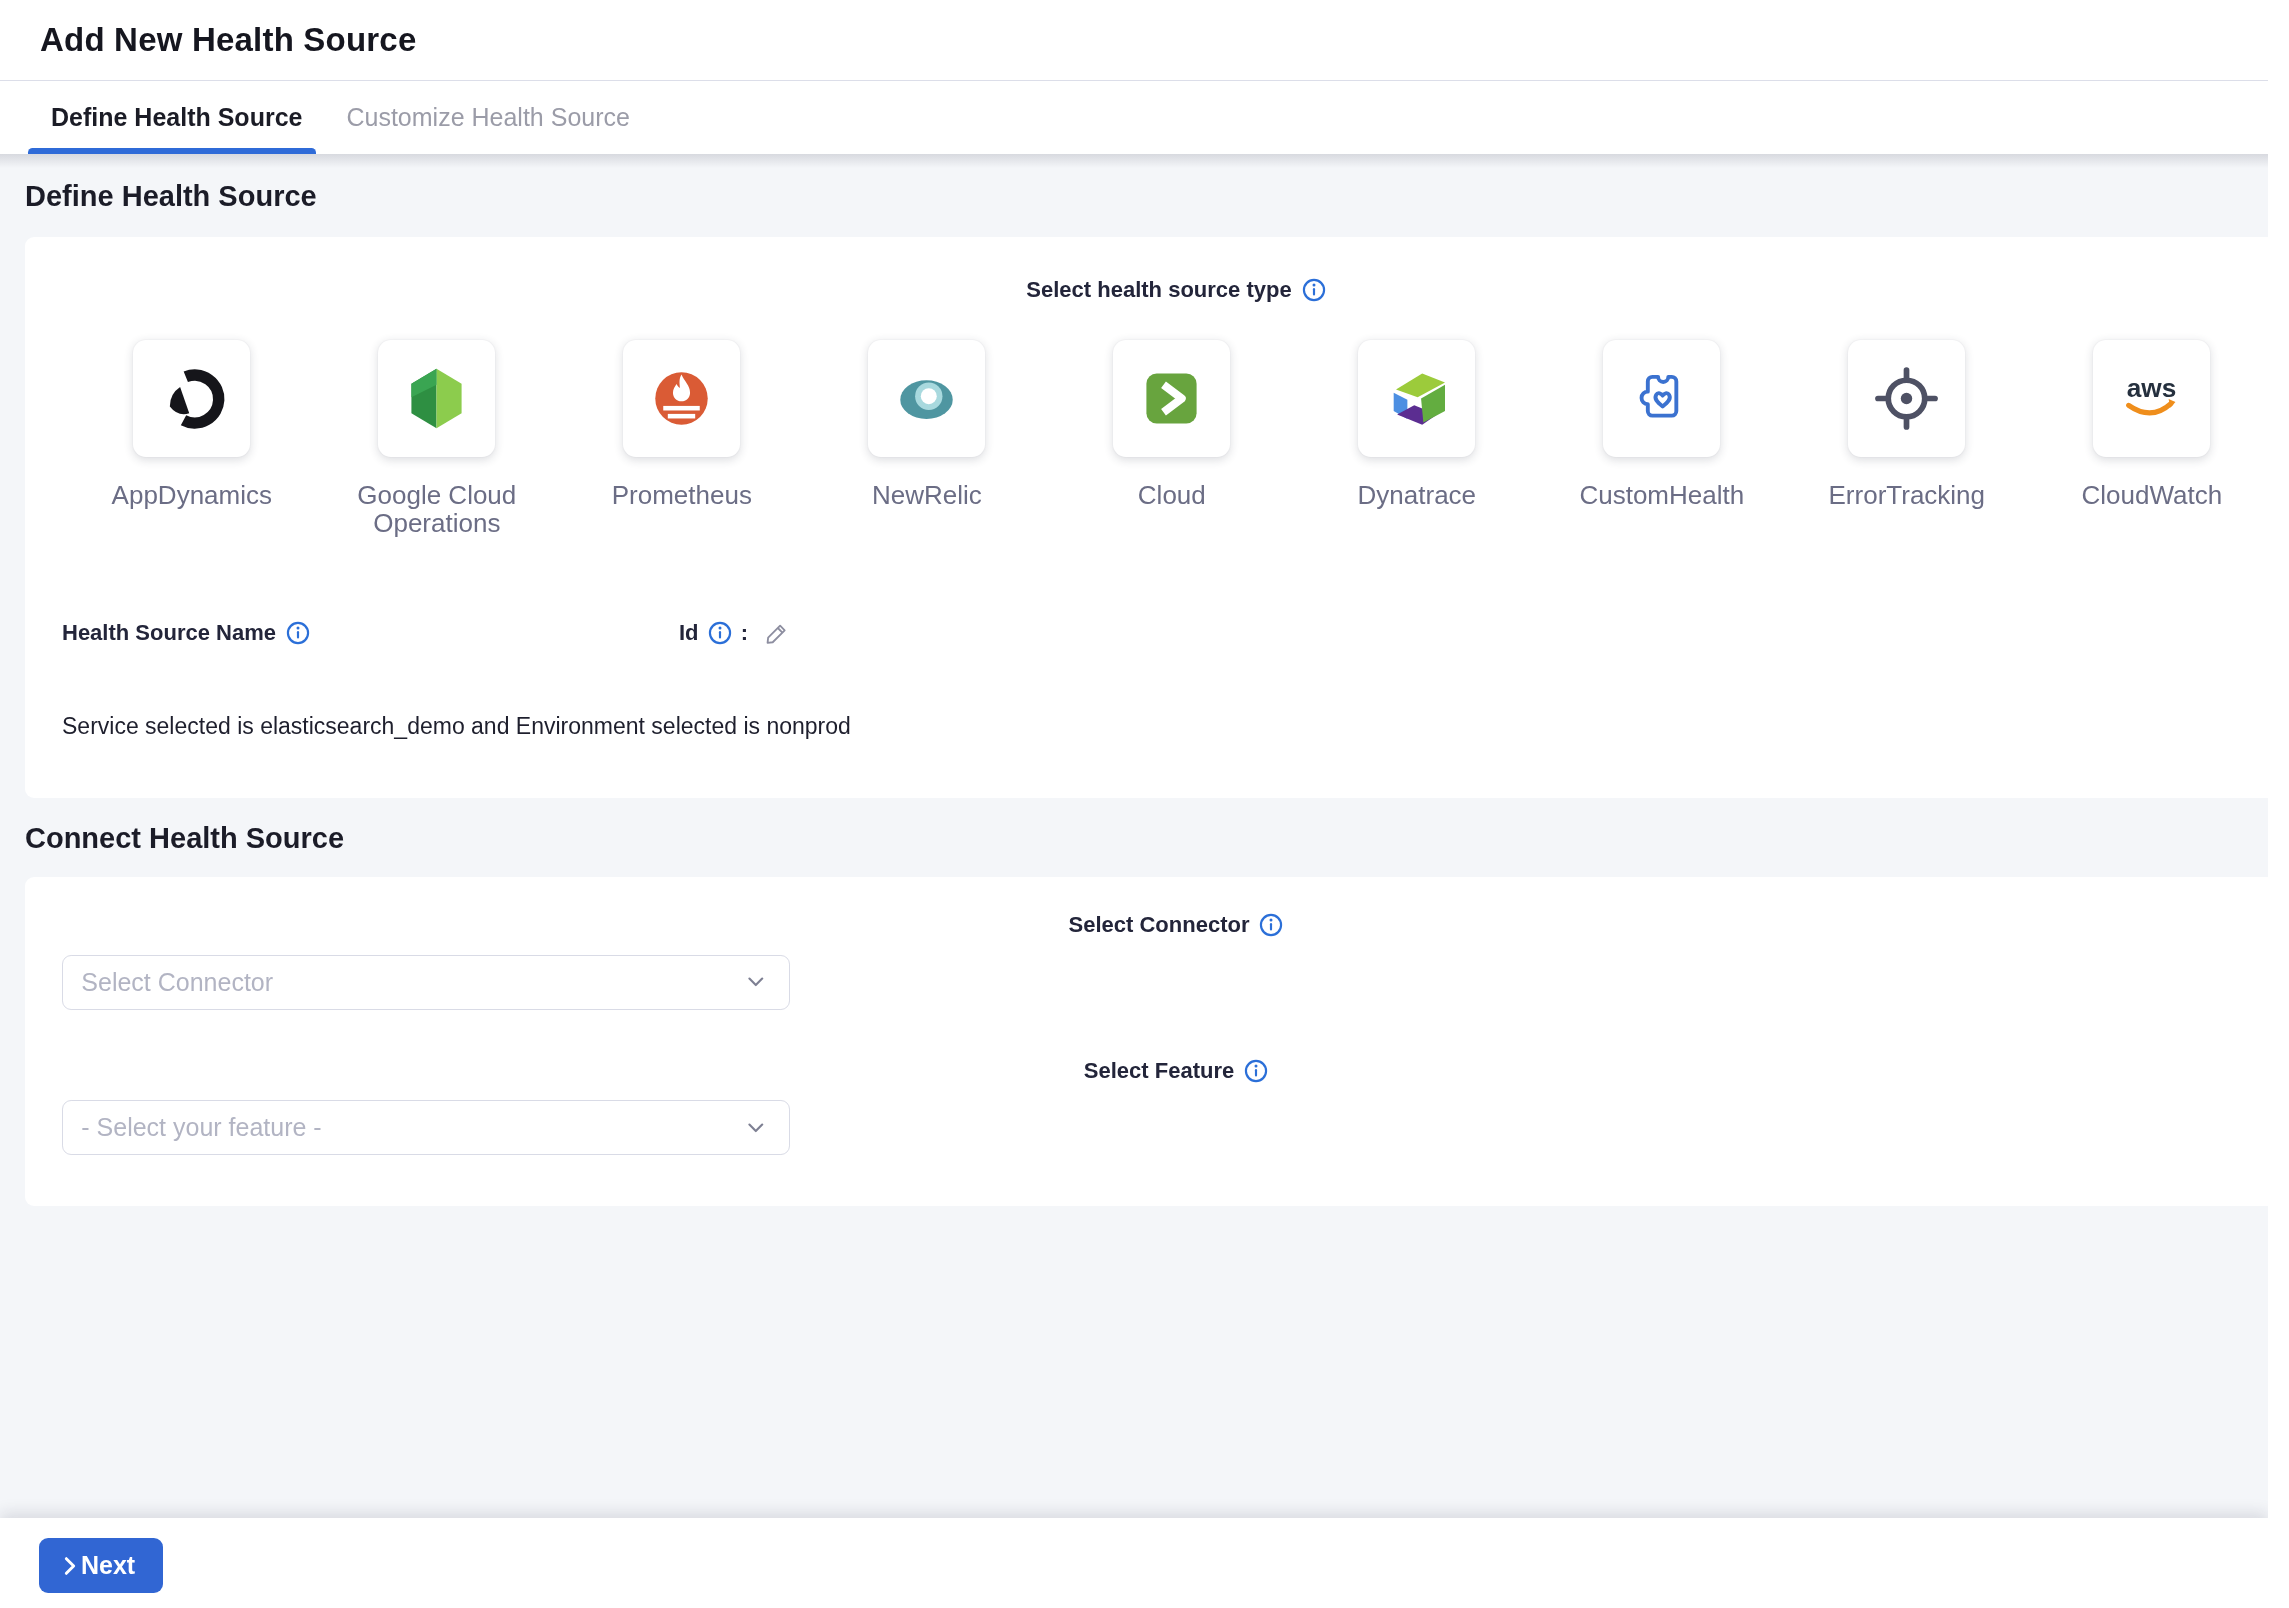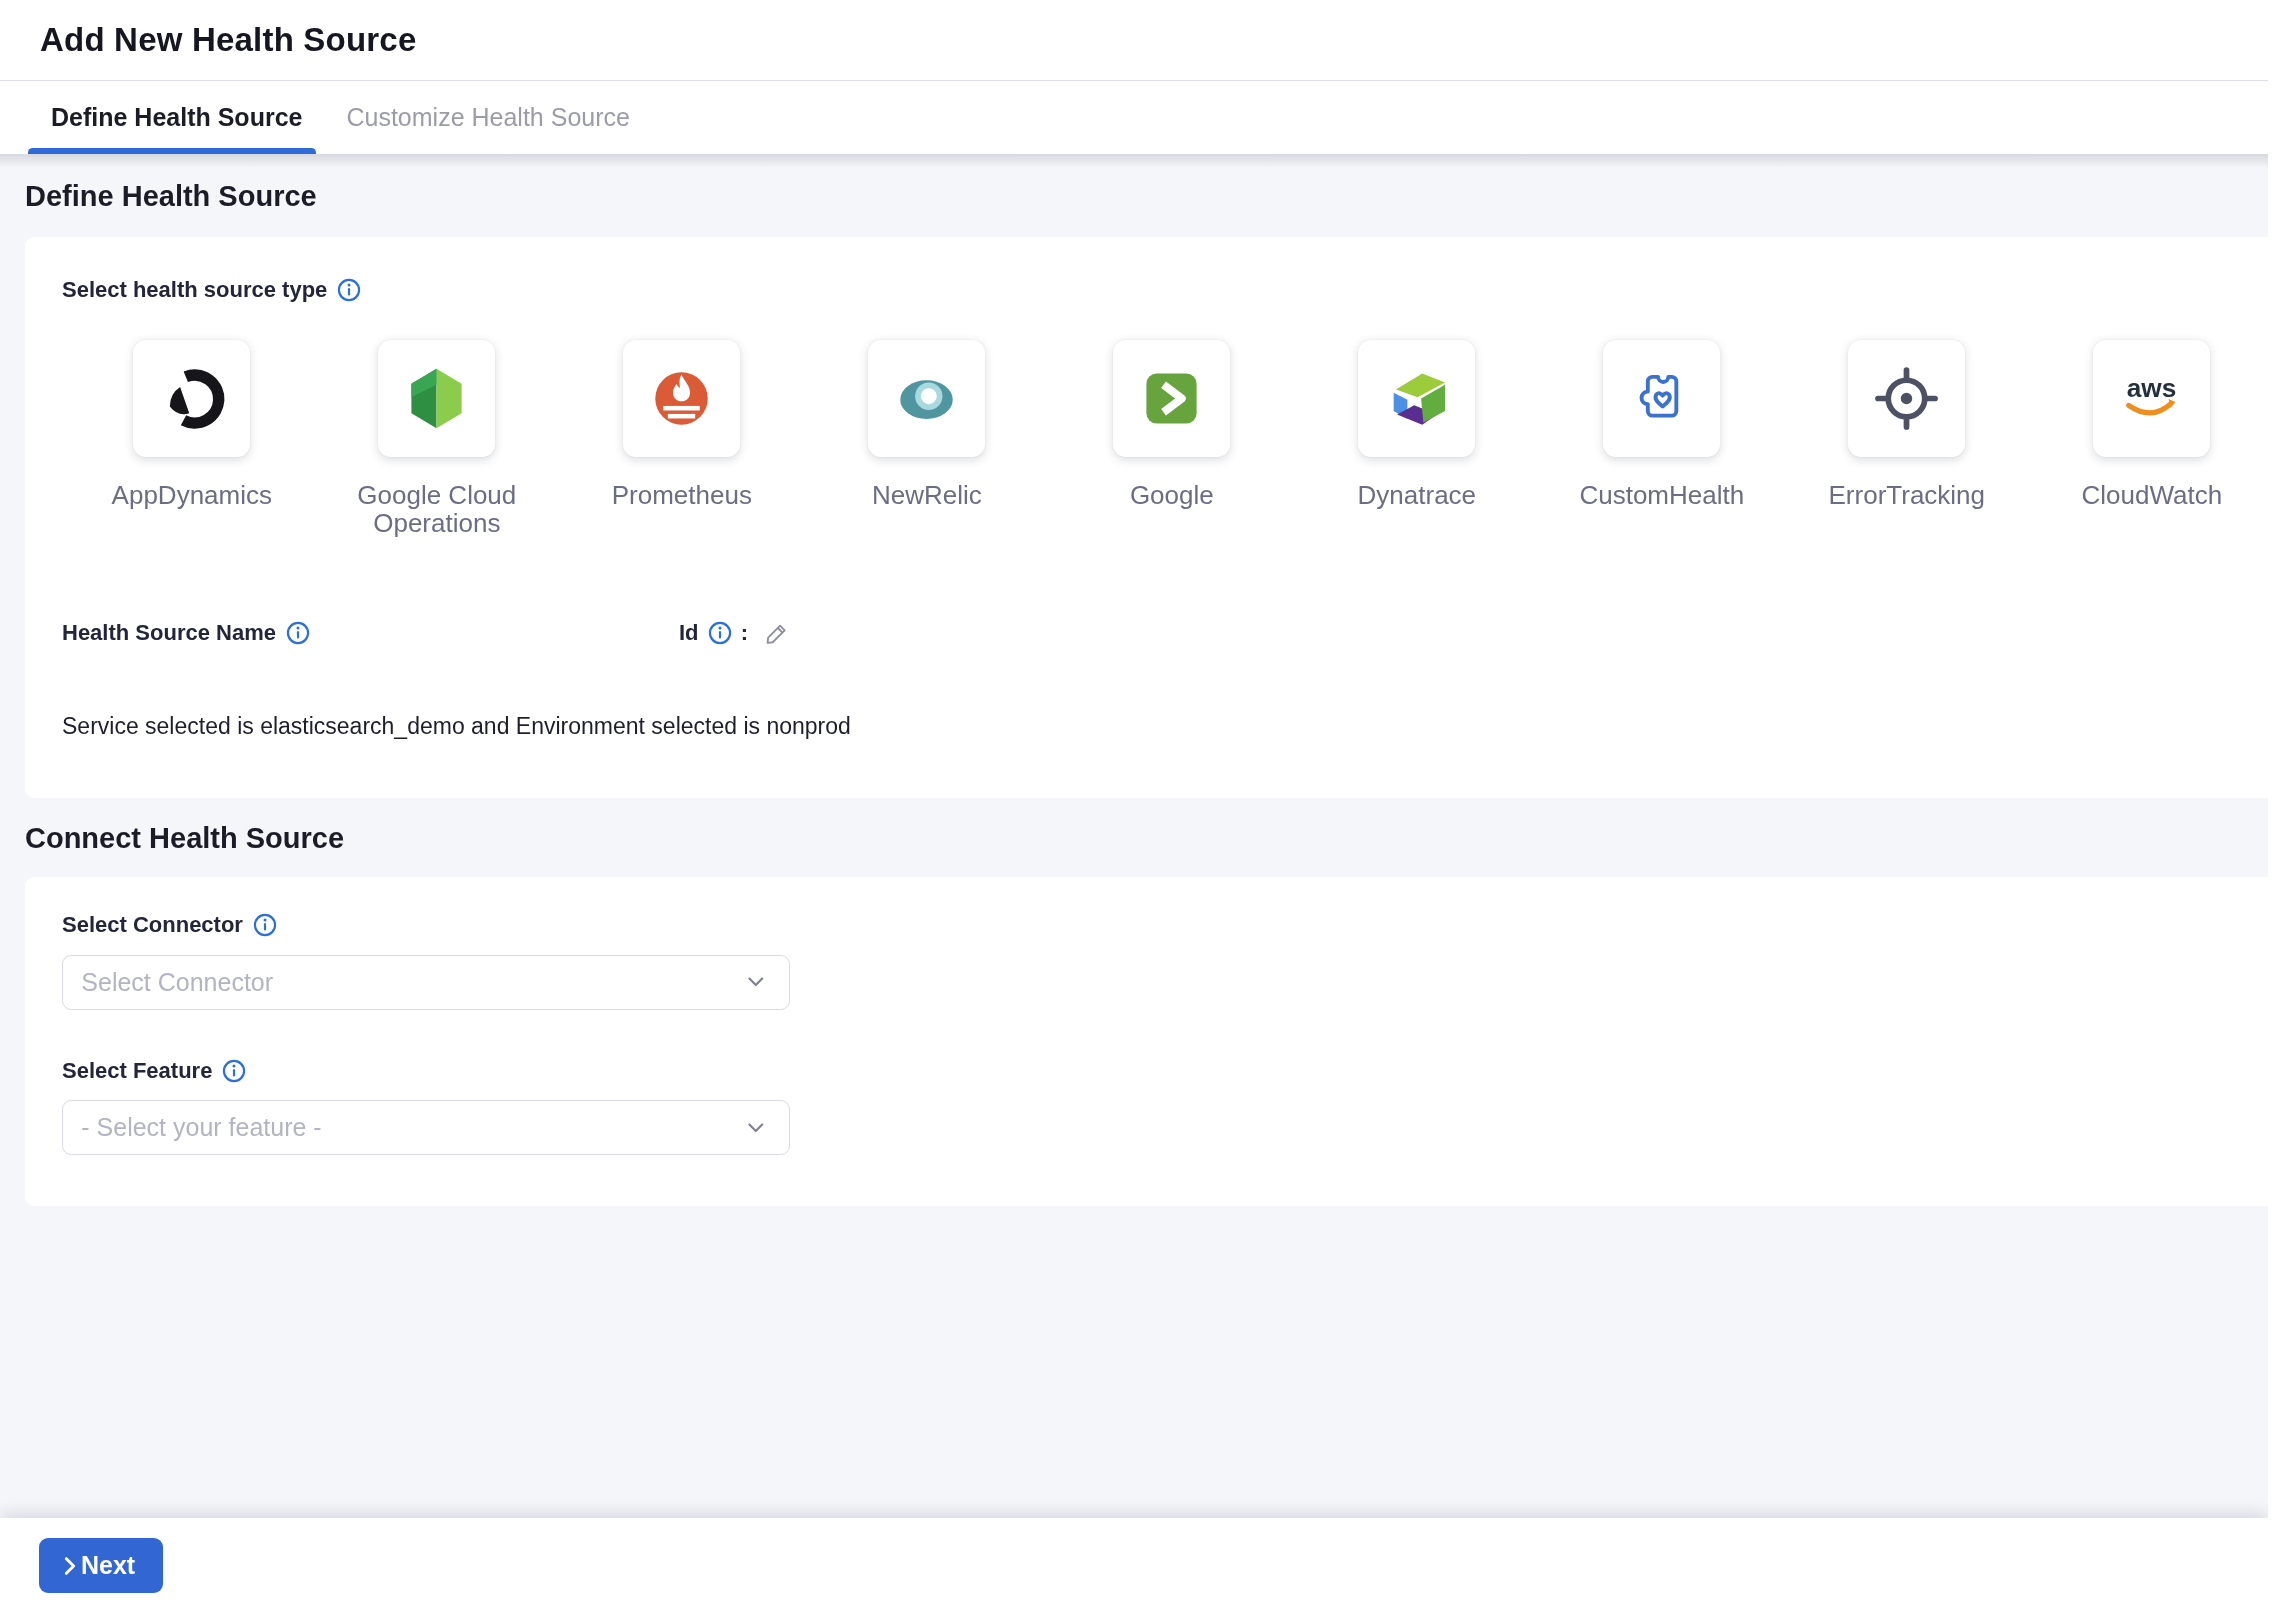--- a/index.html
+++ b/index.html
@@ -47,7 +47,7 @@
   .card-connect{padding:35px 0 51px 37px;}
   .field-label{
     display:flex;align-items:center;gap:10px;
-    font-size:22px;font-weight:600;color:#23253a;
+    font-size:22px;font-weight:600;color:#23253a;justify-content:center;
   }
   .info{width:24px;height:24px;display:block;cursor:pointer;}
   

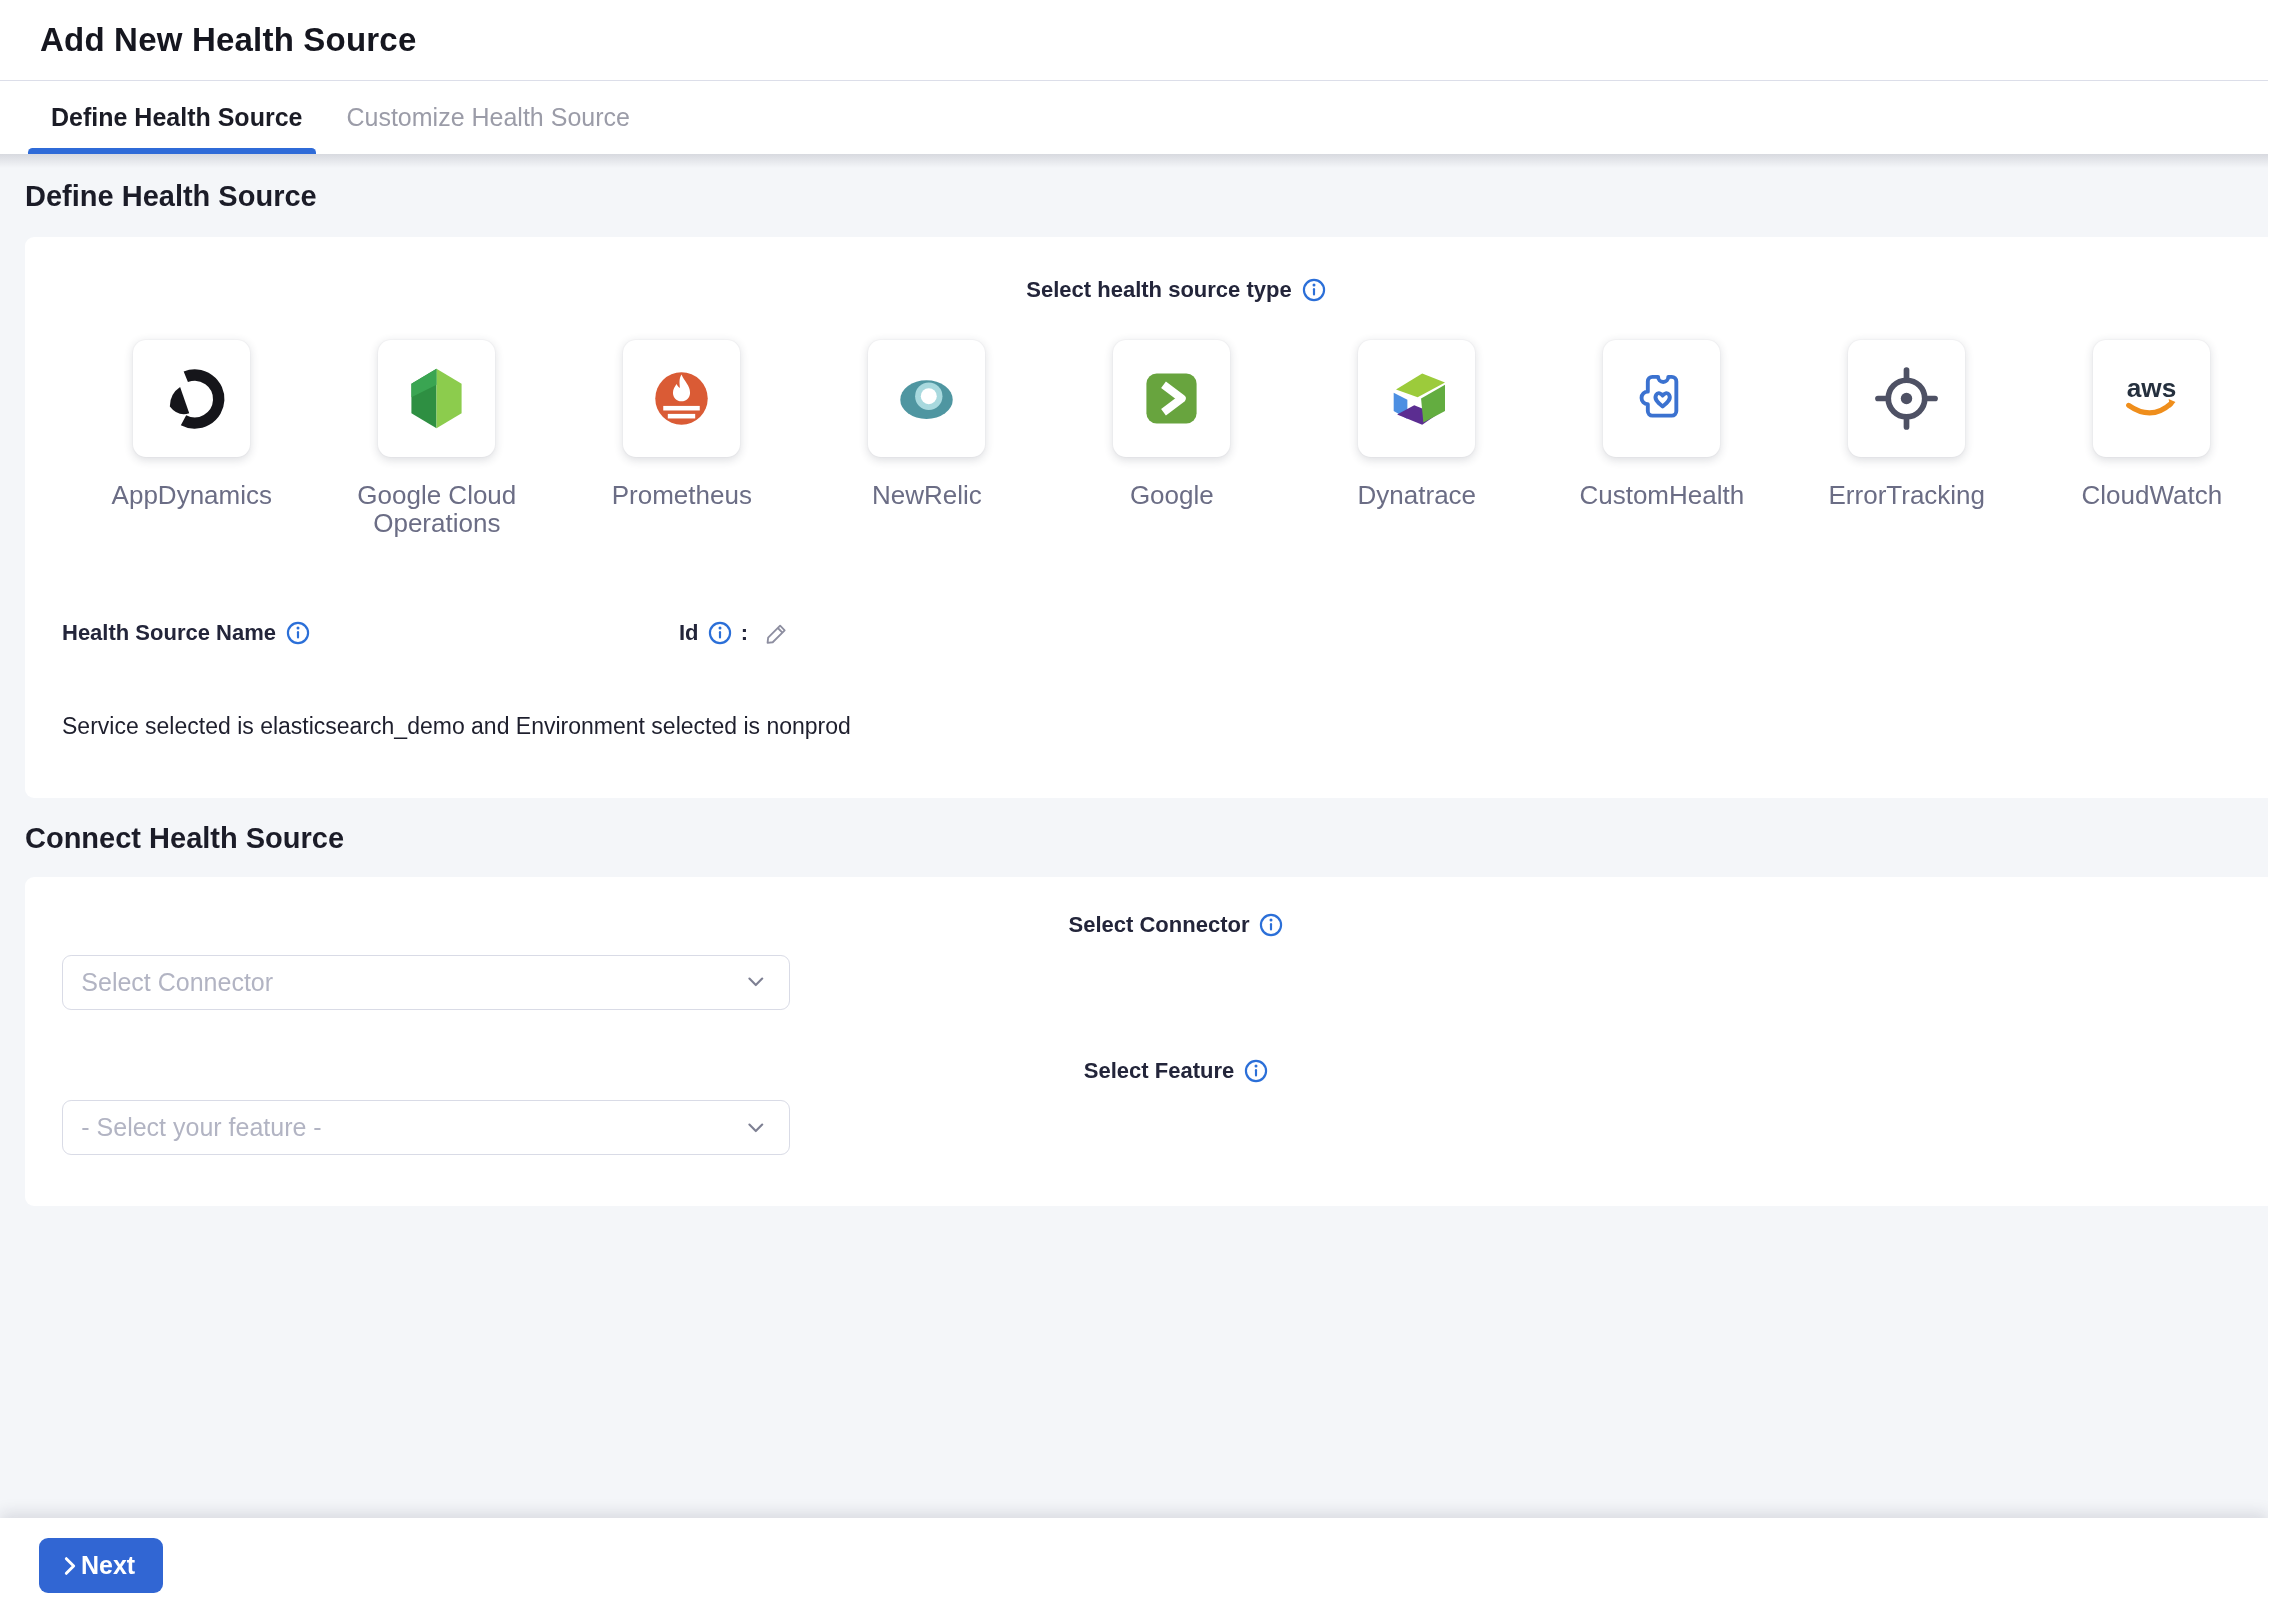--- a/index.html
+++ b/index.html
@@ -176,7 +176,7 @@
               <polyline points="25,20 41,32 25,44" fill="none" stroke="#fff" stroke-width="7" stroke-linejoin="round"></polyline>
             </svg>
         </div>
-        <div class="cell-label">Google</div>
+        <div class="cell-label">Cloud</div>
       </div>
 
 

